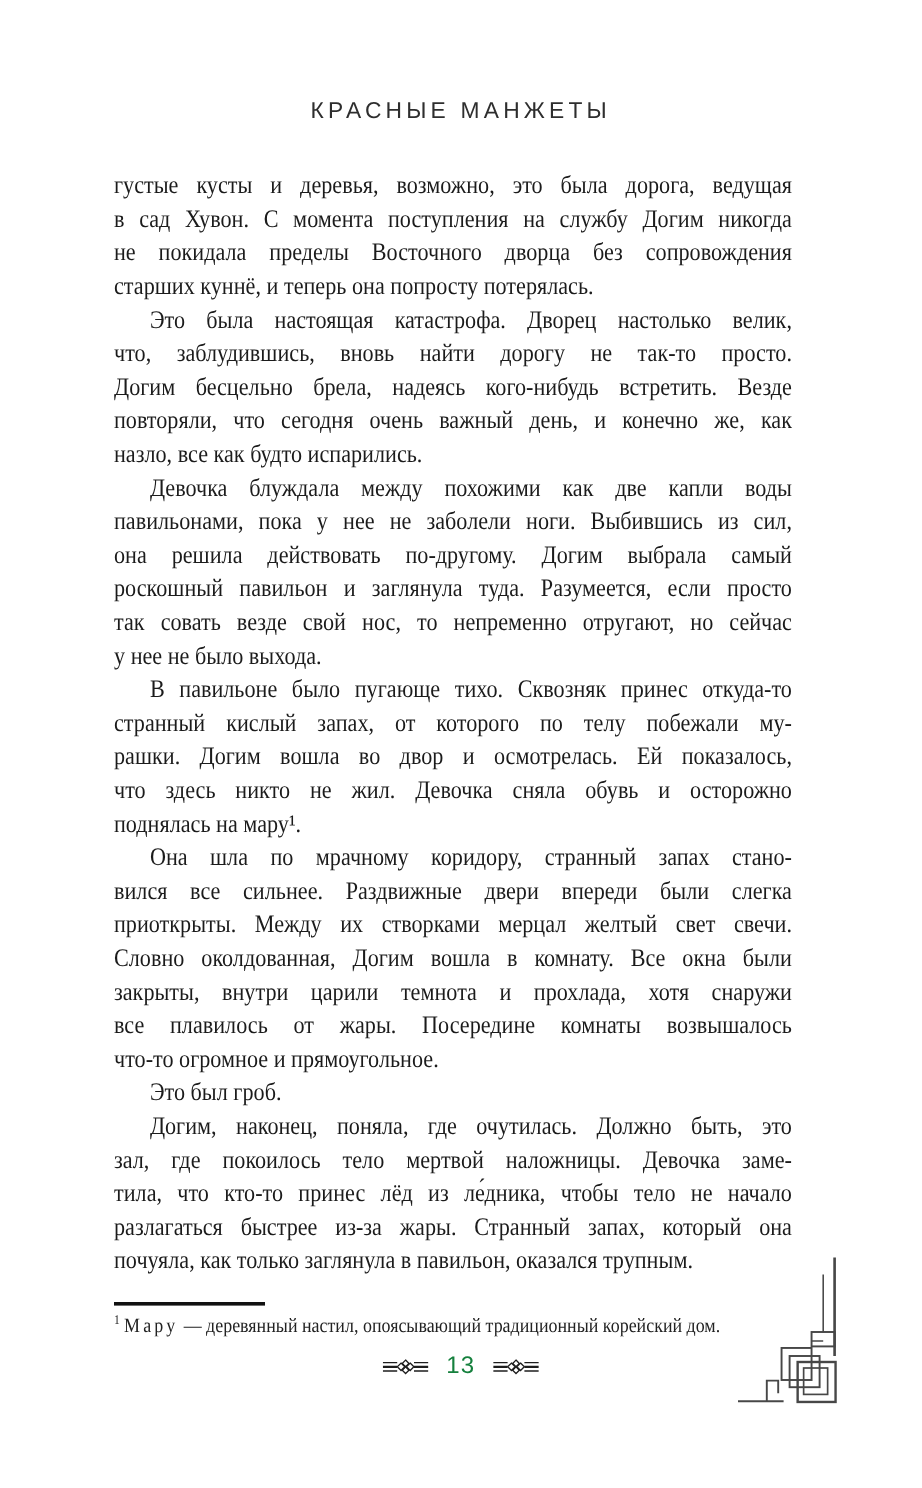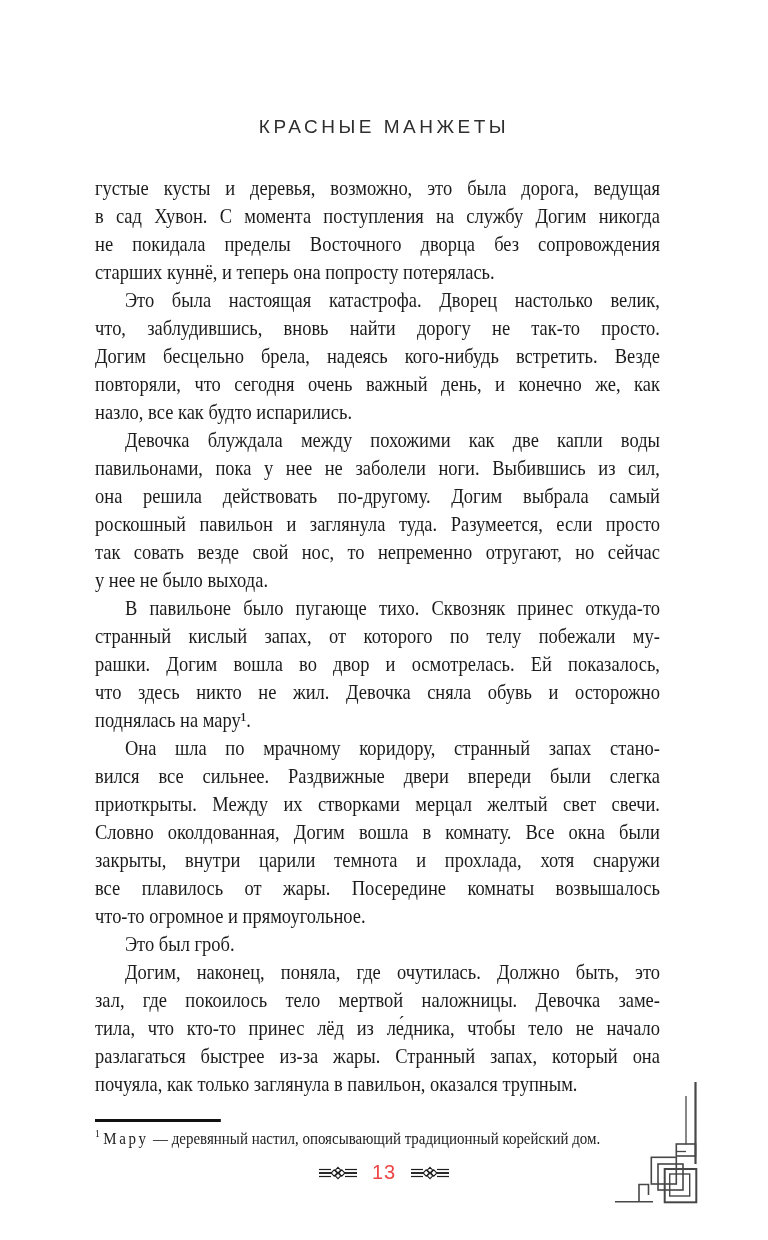--- a/index.html
+++ b/index.html
@@ -5,7 +5,7 @@
   html,body{margin:0;padding:0;}
   body{width:768px;height:1240px;background:#ffffff;overflow:hidden;
        font-family:"Liberation Serif", serif;}
-  .page{position:relative;width:768px;height:956px;background:#ffffff;margin-top:34px;}
+  .page{position:relative;width:768px;height:956px;background:#ffffff;}
 
   
   .chapter-title{

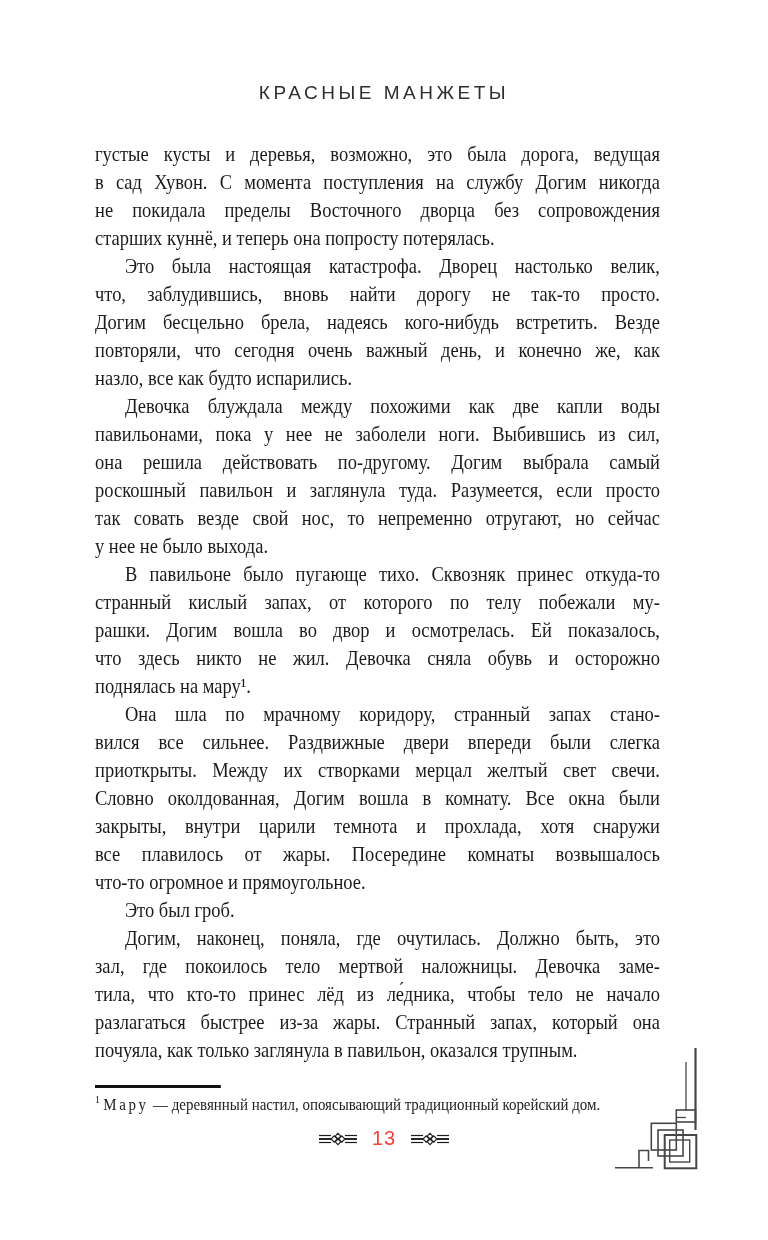--- a/index.html
+++ b/index.html
@@ -39,7 +39,7 @@
   }
   .page-number{
     font-family:"Liberation Sans", sans-serif;
-    font-size:20px;color:#ef4444;letter-spacing:1px;text-align:center;
+    font-size:20px;color:#15803d;letter-spacing:1px;text-align:center;
   }
   .knot-ornament{display:block;}
 

